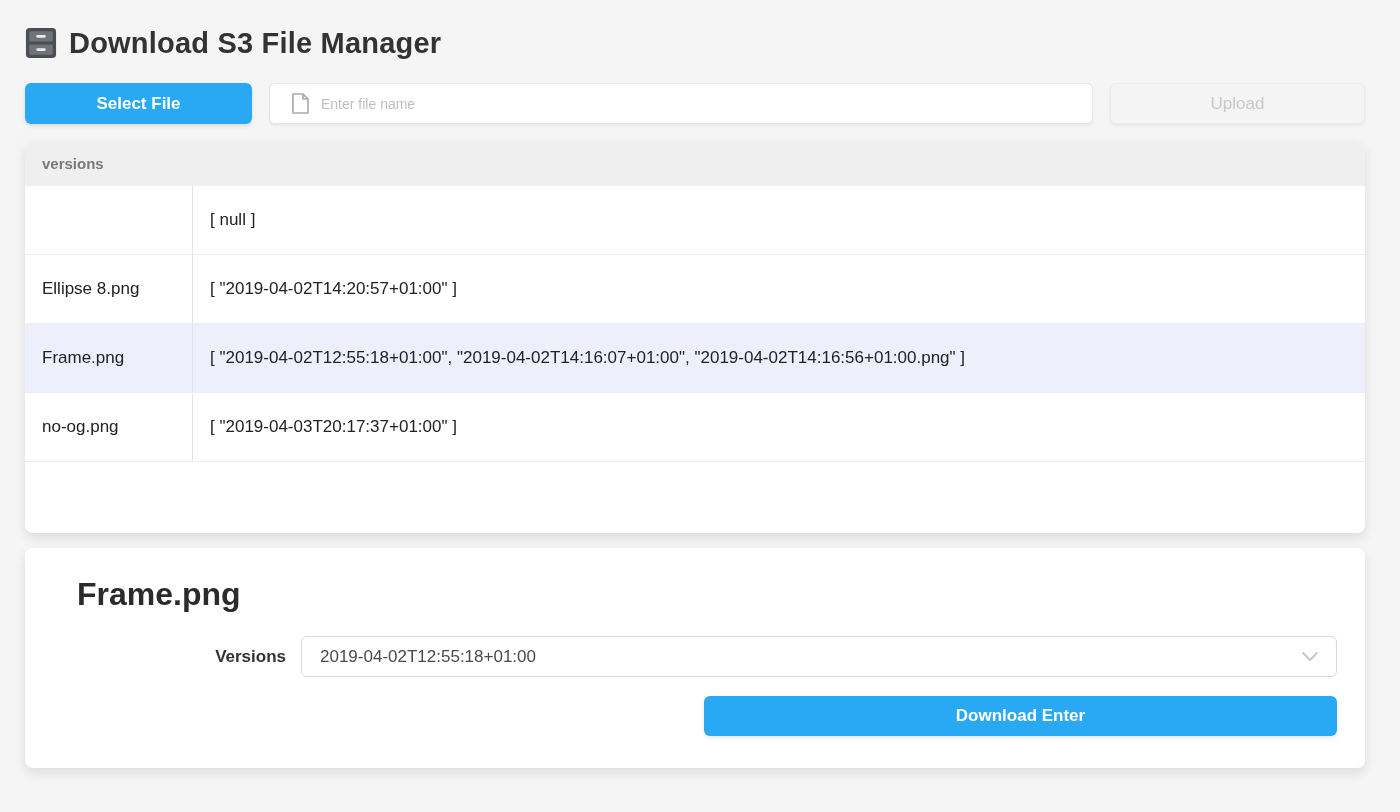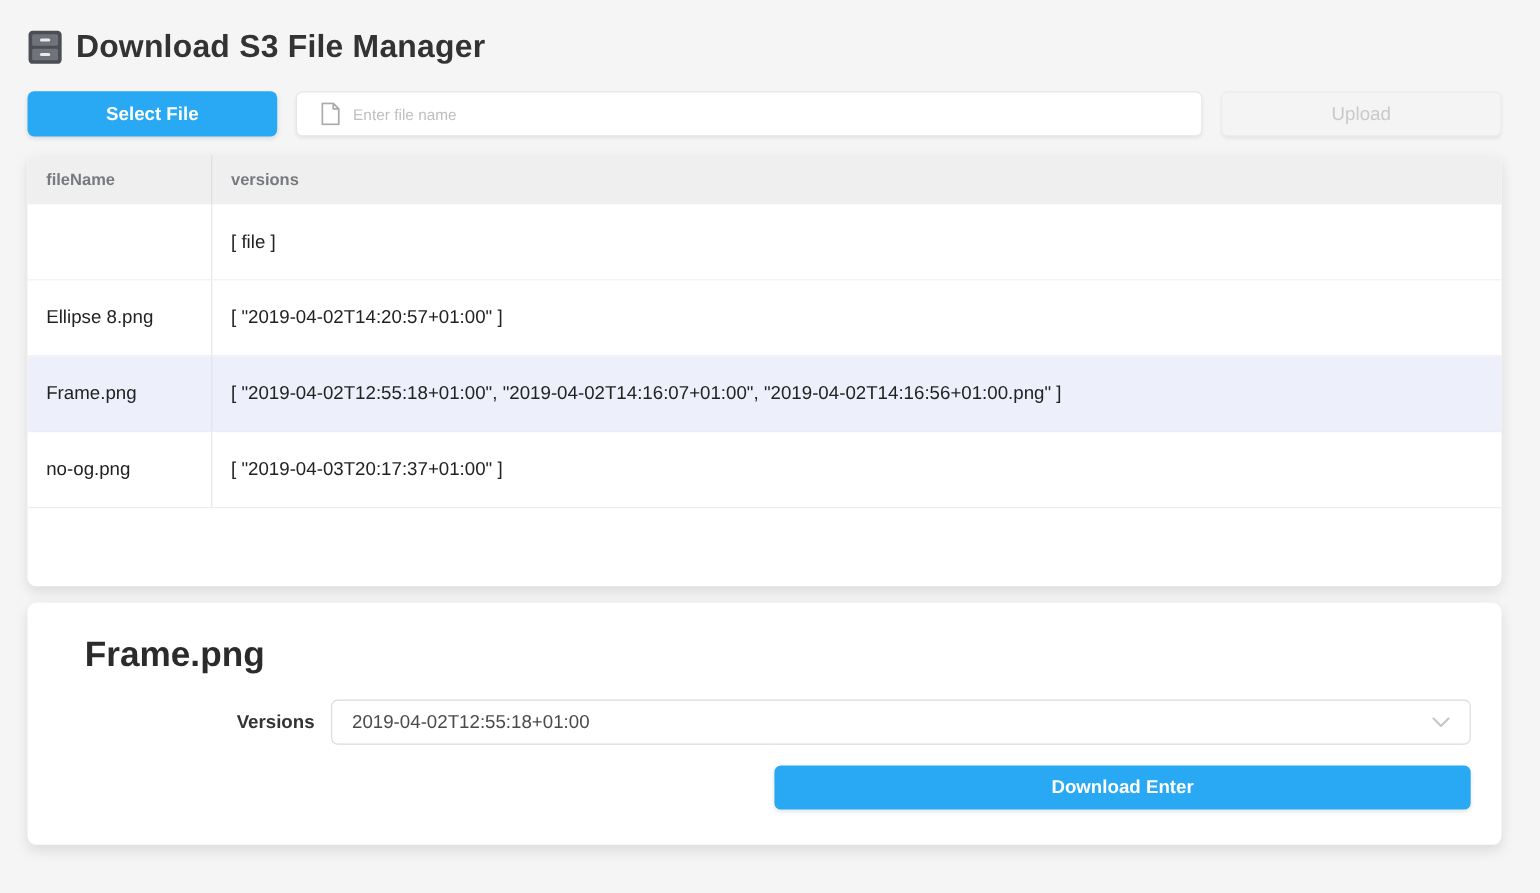--- a/index.html
+++ b/index.html
@@ -116,7 +116,6 @@
 
   <div class="card table-card">
     <div class="t-header">
-      <div class="c1">fileName</div>
       <div class="c2">versions</div>
     </div>
 

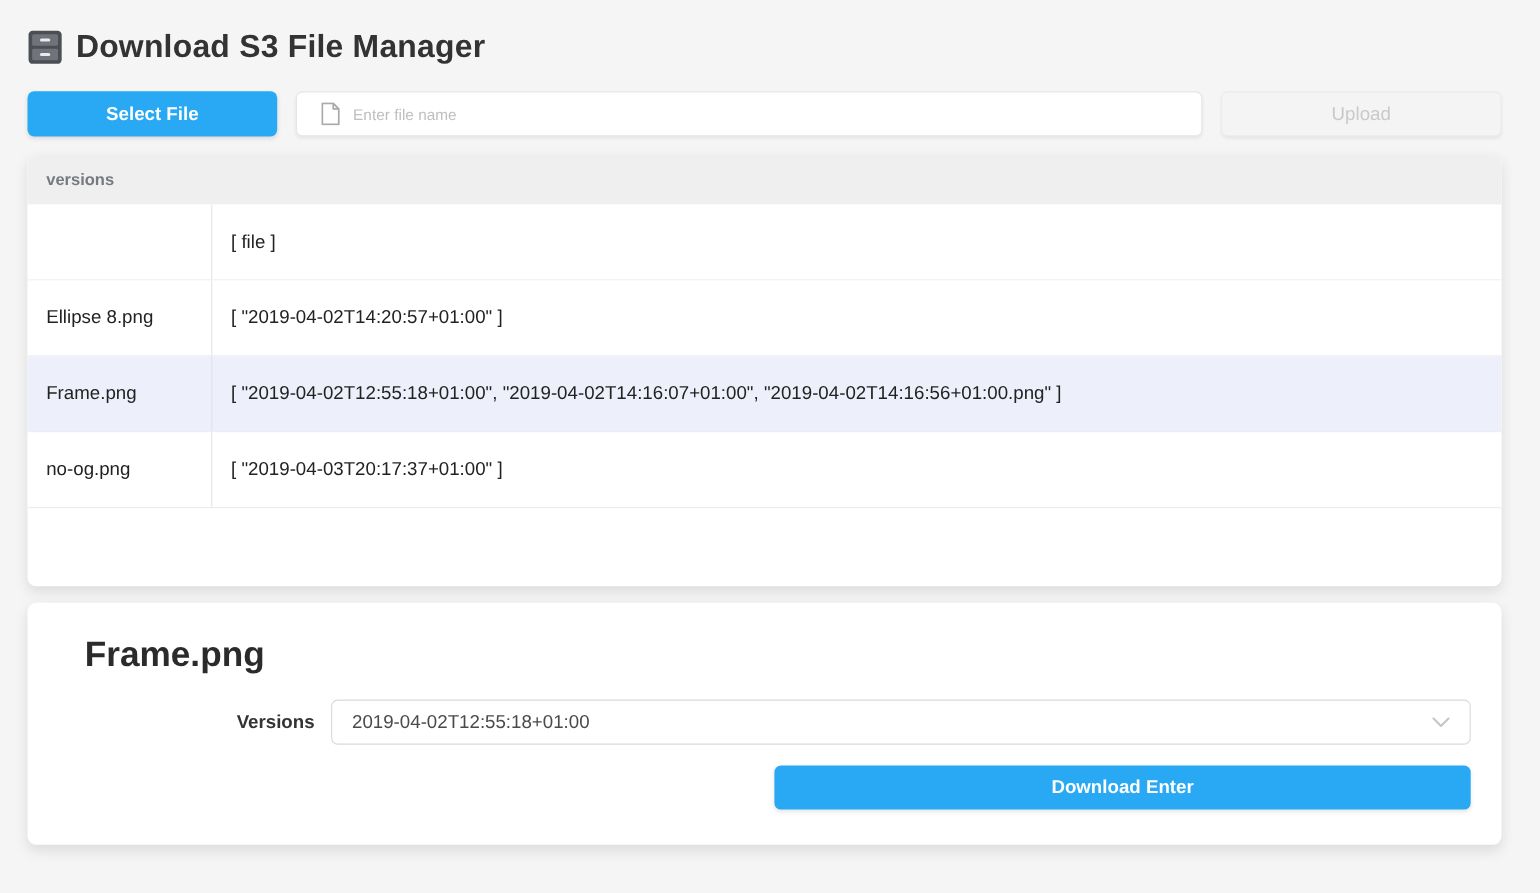--- a/index.html
+++ b/index.html
@@ -121,7 +121,7 @@
 
     <div class="t-row">
       <div class="c1"></div>
-      <div class="c2">[ file ]</div>
+      <div class="c2">[ null ]</div>
     </div>
     <div class="t-row">
       <div class="c1">Ellipse 8.png</div>

